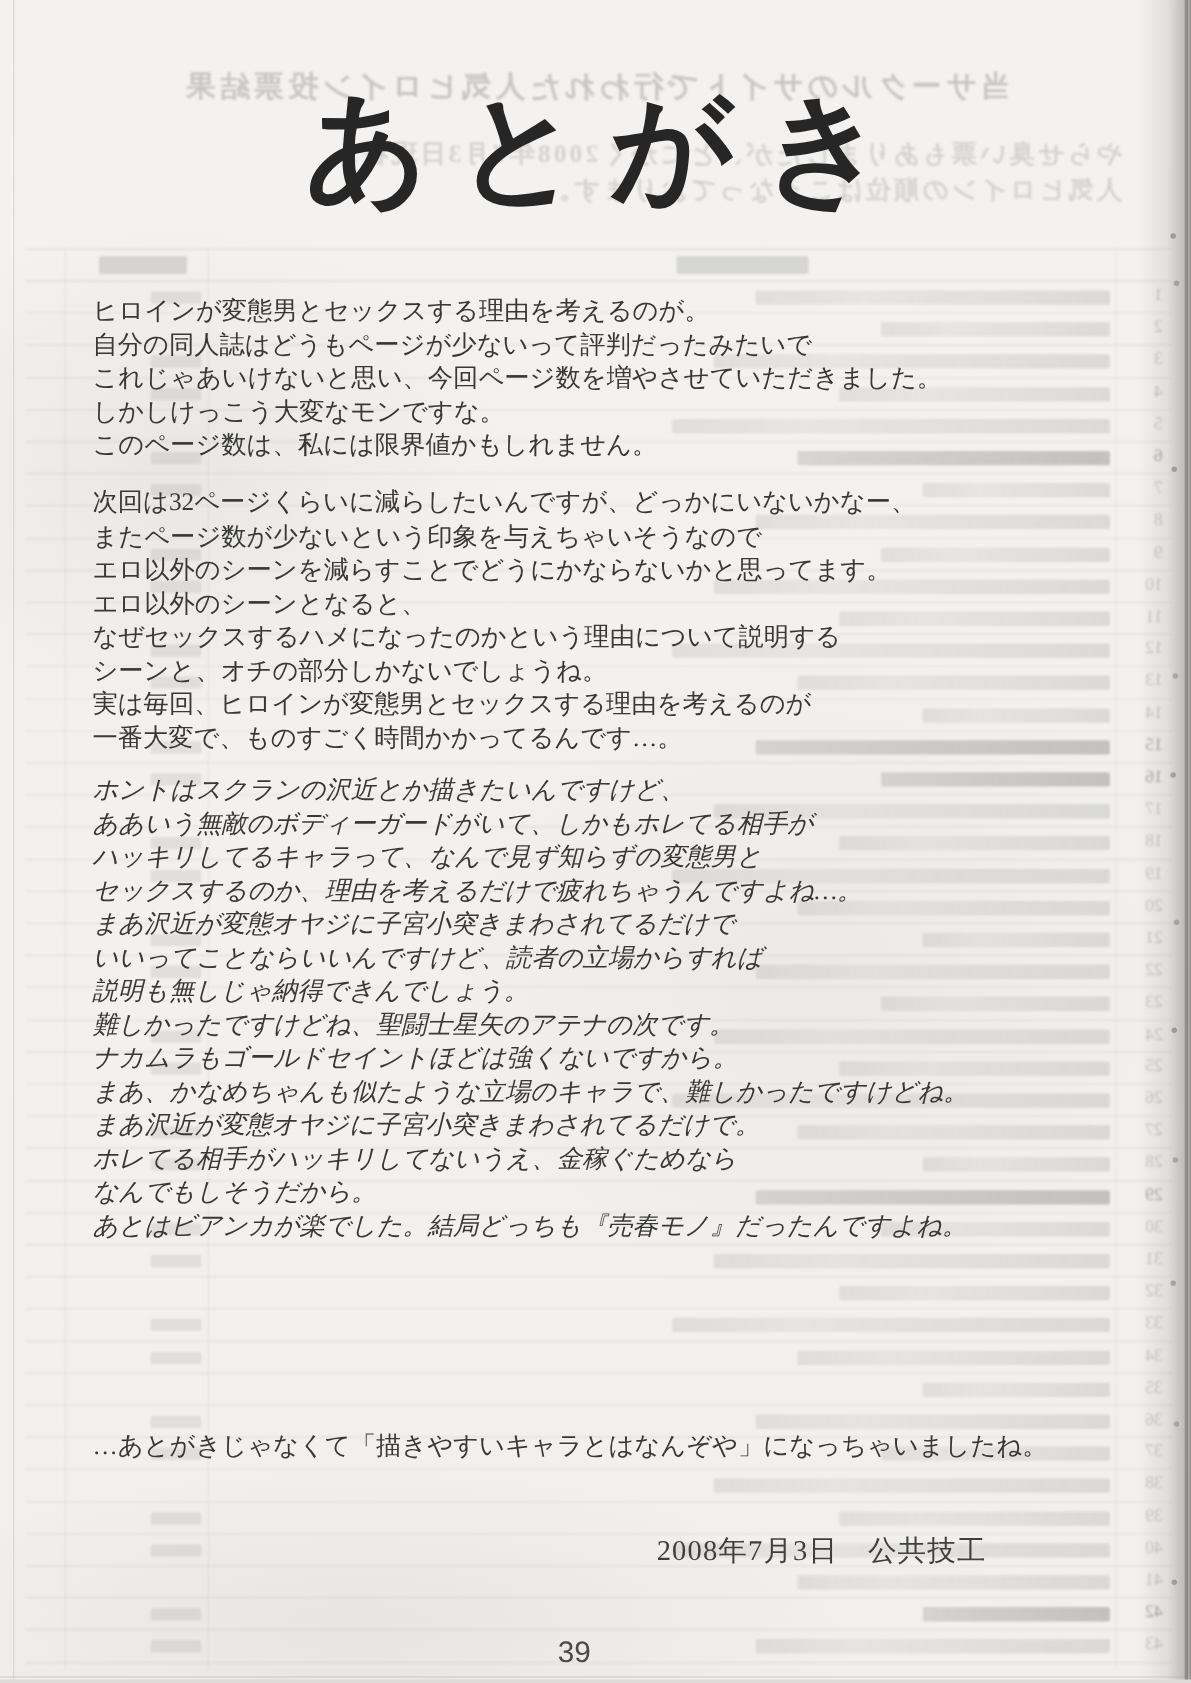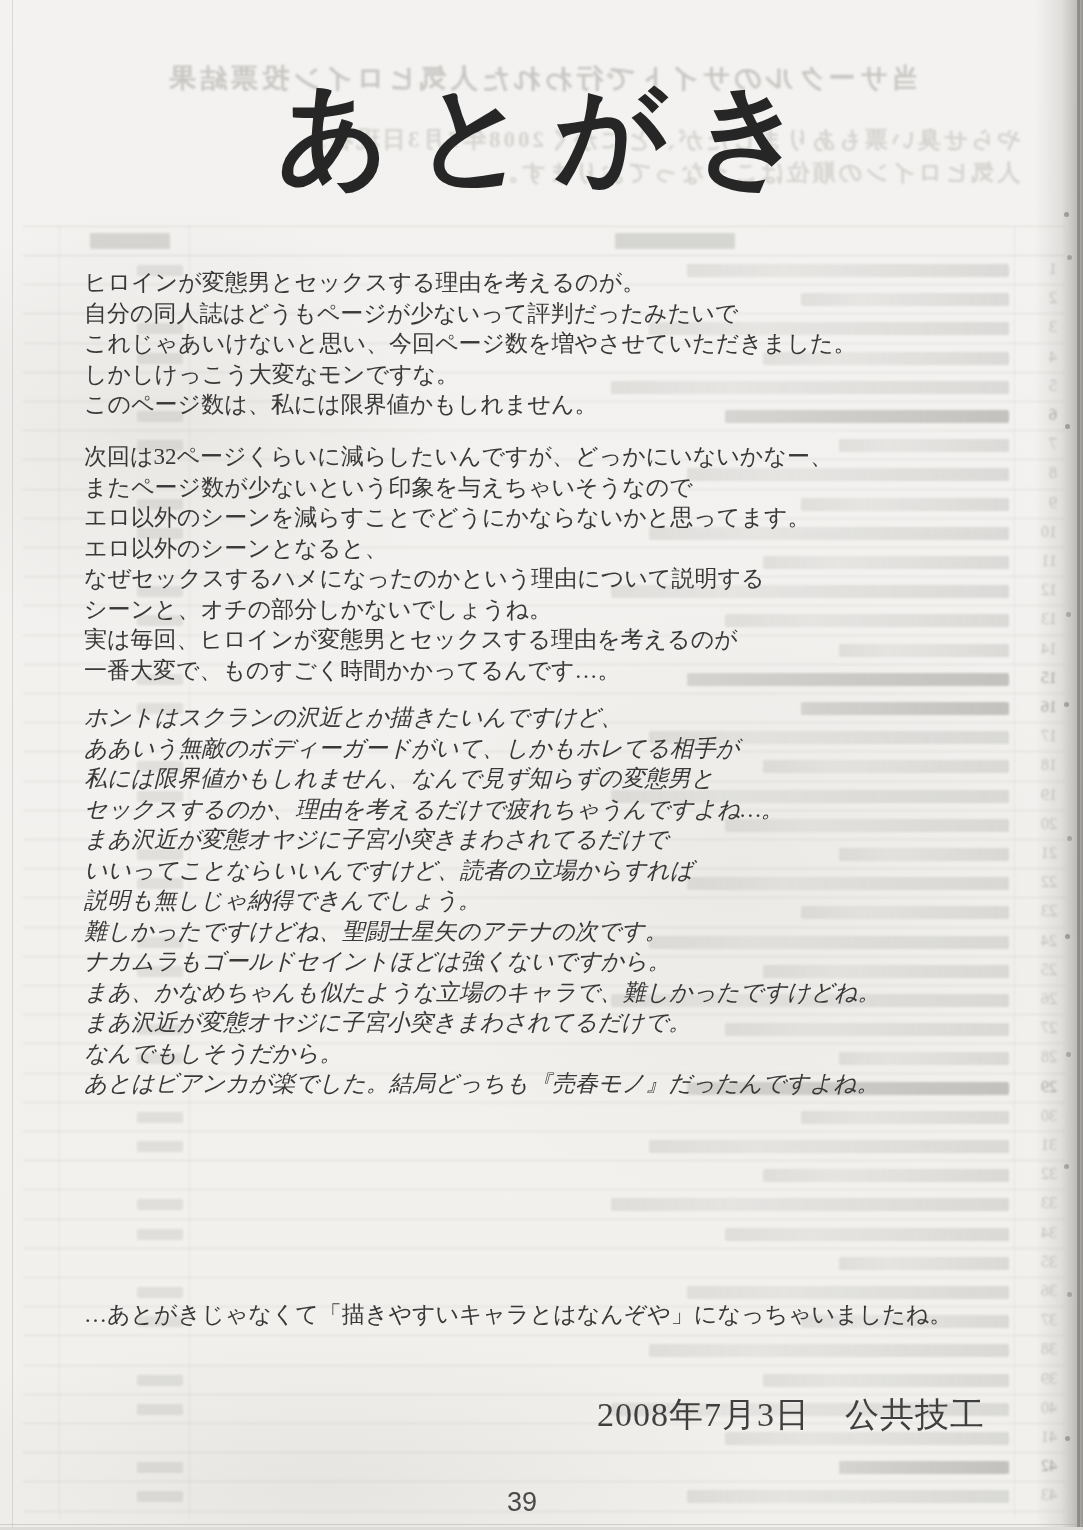--- a/index.html
+++ b/index.html
@@ -364,7 +364,7 @@
     <div class="para" id="para-2">
         <div class="line">ホントはスクランの沢近とか描きたいんですけど、</div>
         <div class="line">ああいう無敵のボディーガードがいて、しかもホレてる相手が</div>
-        <div class="line">私には限界値かもしれません、なんで見ず知らずの変態男と</div>
+        <div class="line">ハッキリしてるキャラって、なんで見ず知らずの変態男と</div>
         <div class="line">セックスするのか、理由を考えるだけで疲れちゃうんですよね…。</div>
         <div class="line">まあ沢近が変態オヤジに子宮小突きまわされてるだけで</div>
         <div class="line">いいってことならいいんですけど、読者の立場からすれば</div>

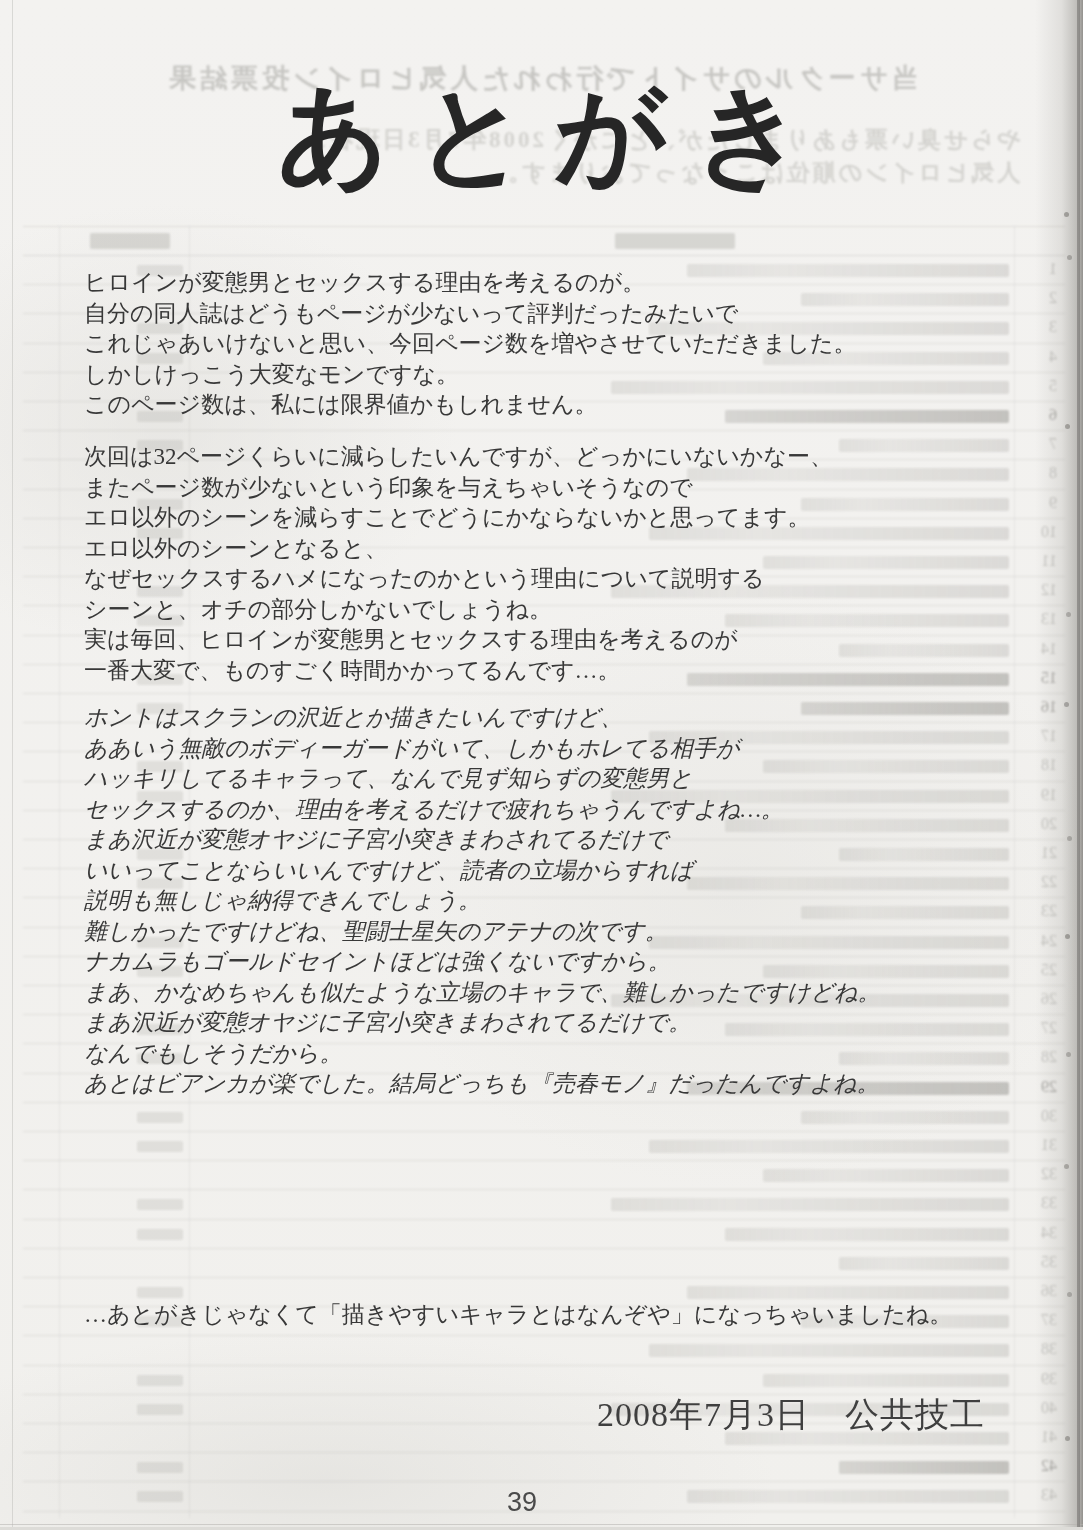--- a/index.html
+++ b/index.html
@@ -373,6 +373,7 @@
         <div class="line">ナカムラもゴールドセイントほどは強くないですから。</div>
         <div class="line">まあ、かなめちゃんも似たような立場のキャラで、難しかったですけどね。</div>
         <div class="line">まあ沢近が変態オヤジに子宮小突きまわされてるだけで。</div>
+        <div class="line">ホレてる相手がハッキリしてないうえ、金稼ぐためなら</div>
         <div class="line">なんでもしそうだから。</div>
         <div class="line">あとはビアンカが楽でした。結局どっちも『売春モノ』だったんですよね。</div>
       </div>

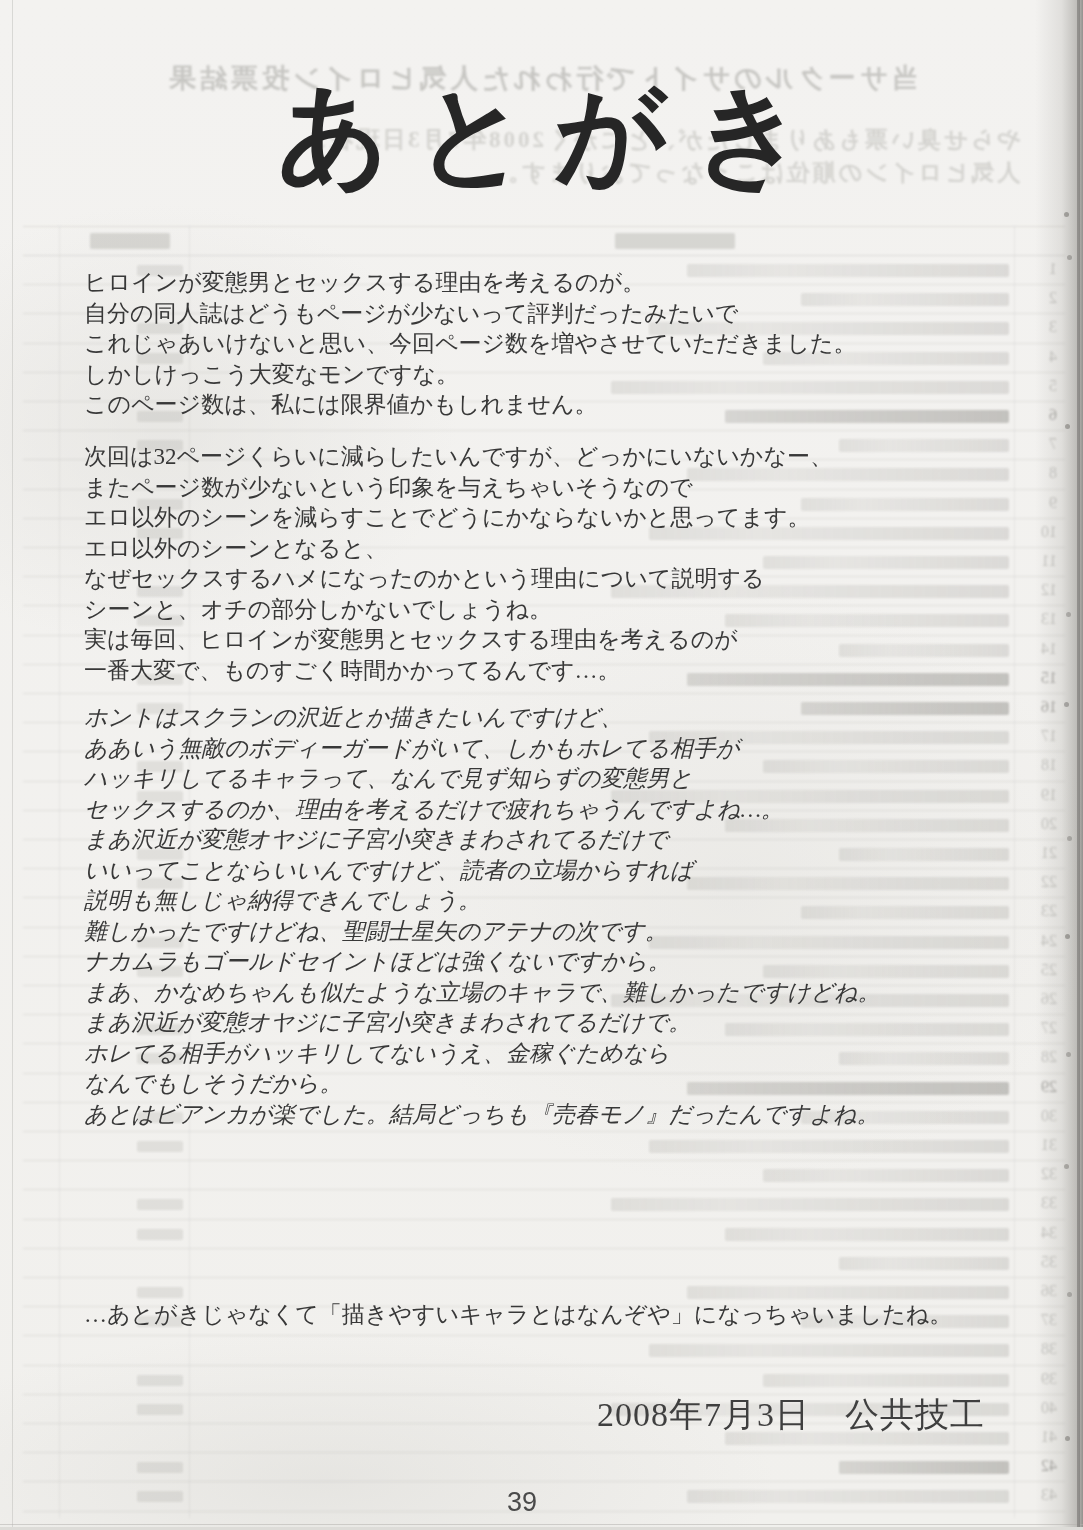--- a/index.html
+++ b/index.html
@@ -79,7 +79,7 @@
   #para-4{top:1300px;}
   .dateline{
     position:absolute;left:597px;top:1392px;
-    font-size:34px;color:#3f3f3f;letter-spacing:1px;white-space:pre;
+    font-size:26px;color:#3f3f3f;letter-spacing:1px;white-space:pre;
   }
   .pagenum{
     position:absolute;left:507px;top:1487px;

